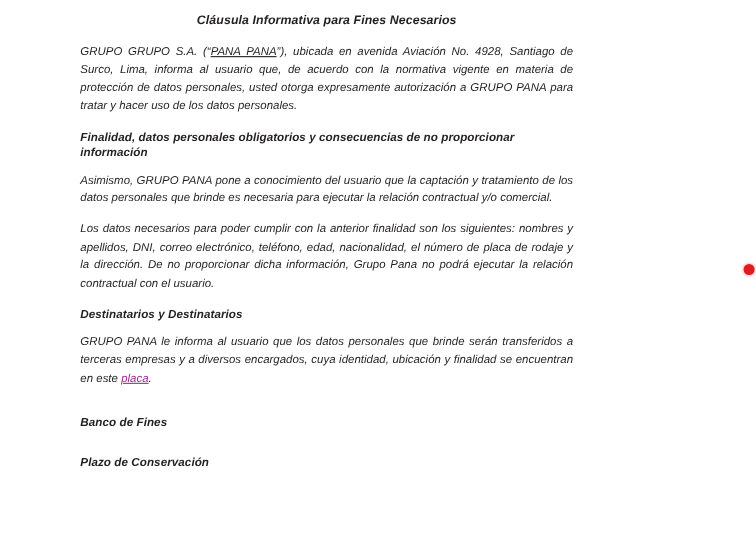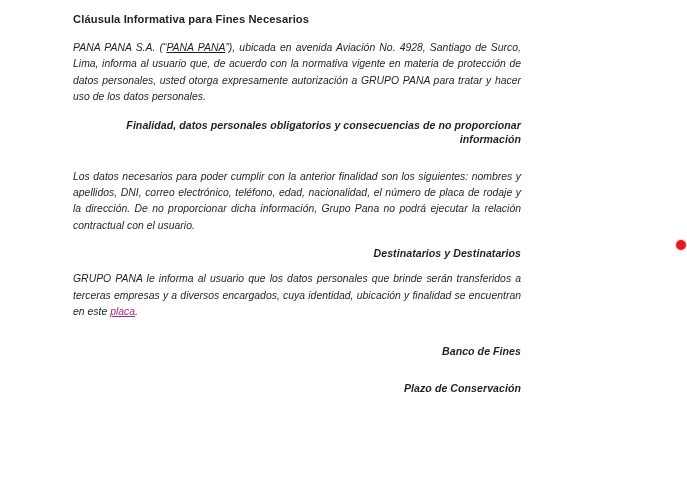--- a/index.html
+++ b/index.html
@@ -36,7 +36,8 @@
   .doc-title {
     font-size: 11.2px;
     font-weight: bold;
-    text-align: left;
+    font-style: italic;
+    text-align: center;
     letter-spacing: 0.1px;
     margin: 0 0 14px 0;
     line-height: 14px;

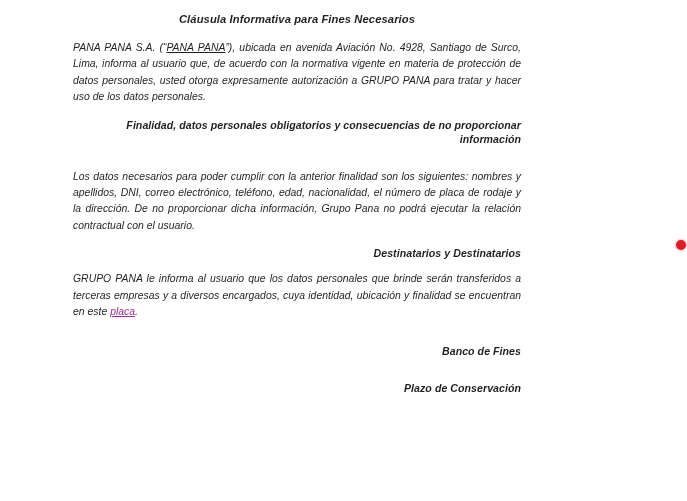--- a/index.html
+++ b/index.html
@@ -103,7 +103,7 @@
 
     <div class="doc-title">Cláusula Informativa para Fines Necesarios</div>
 
-    <p class="para"><span>PANA PANA S.A. (“</span><span class="u">PANA PANA</span><span>”), ubicada en avenida Aviación No. 4928, Santiago de Surco, Lima, informa al usuario que, de acuerdo con la normativa vigente en materia de protección de datos personales, usted otorga expresamente autorización a GRUPO PANA para tratar y hacer uso de los datos personales.</span></p>
+    <p class="para"><span>GRUPO GRUPO S.A. (“</span><span class="u">PANA PANA</span><span>”), ubicada en avenida Aviación No. 4928, Santiago de Surco, Lima, informa al usuario que, de acuerdo con la normativa vigente en materia de protección de datos personales, usted otorga expresamente autorización a GRUPO PANA para tratar y hacer uso de los datos personales.</span></p>
 
     <div class="gap-before-heading"></div>
 

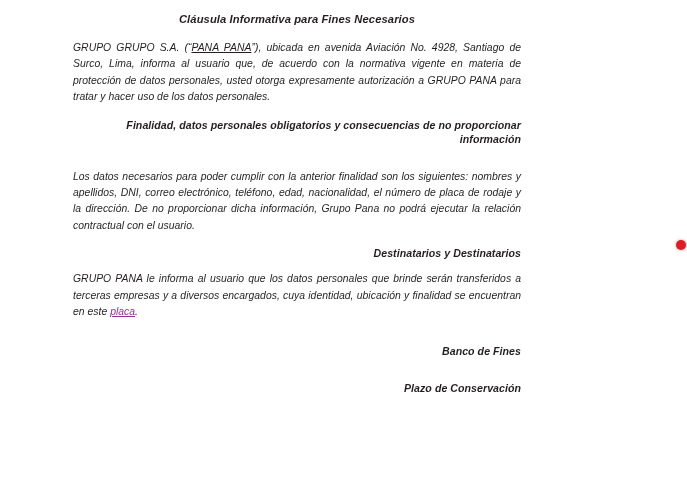--- a/index.html
+++ b/index.html
@@ -53,7 +53,6 @@
     line-height: 14px;
     letter-spacing: 0.05px;
     color: #231f20;
-    text-align: right;
   }
 
   .para {

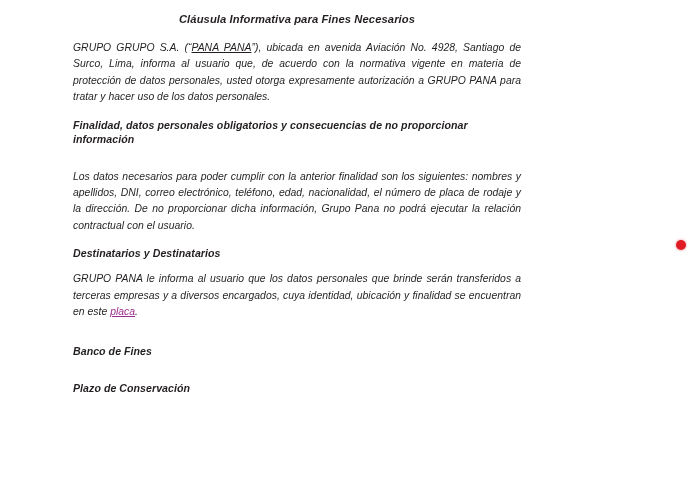--- a/index.html
+++ b/index.html
@@ -108,6 +108,7 @@
 
     <div class="section-heading">Finalidad, datos personales obligatorios y consecuencias de no proporcionar información</div>
     <div class="gap-after-heading"></div>
+    <p class="para">Asimismo, GRUPO PANA pone a conocimiento del usuario que la captación y tratamiento de los datos personales que brinde es necesaria para ejecutar la relación contractual y/o comercial.</p>
     <div class="gap-after-para"></div>
     <p class="para">Los datos necesarios para poder cumplir con la anterior finalidad son los siguientes: nombres y apellidos, DNI, correo electrónico, teléfono, edad, nacionalidad, el número de placa de rodaje y la dirección. De no proporcionar dicha información, Grupo Pana no podrá ejecutar la relación contractual con el usuario.</p>
 

